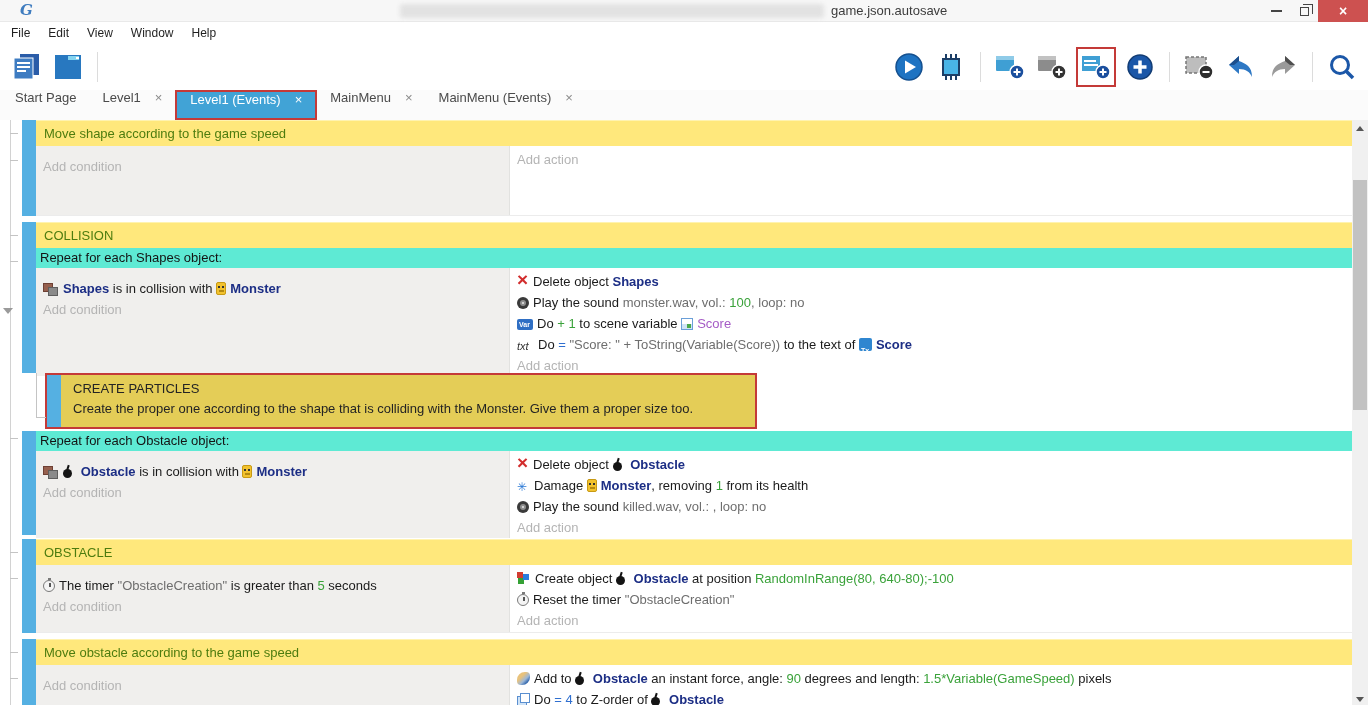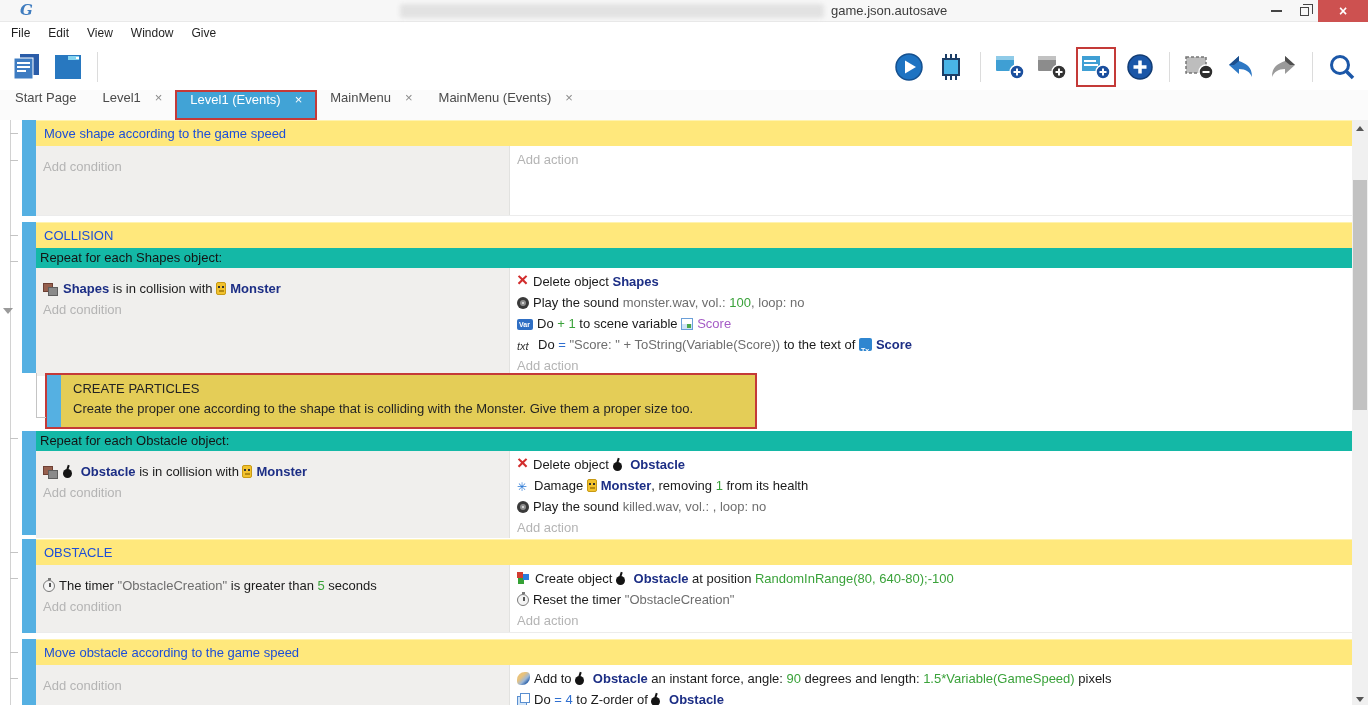--- a/index.html
+++ b/index.html
@@ -154,7 +154,7 @@
     <span class="menu-item">Edit</span>
     <span class="menu-item">View</span>
     <span class="menu-item">Window</span>
-    <span class="menu-item">Give</span>
+    <span class="menu-item">Help</span>
   </div>
 
   <div class="toolbar">

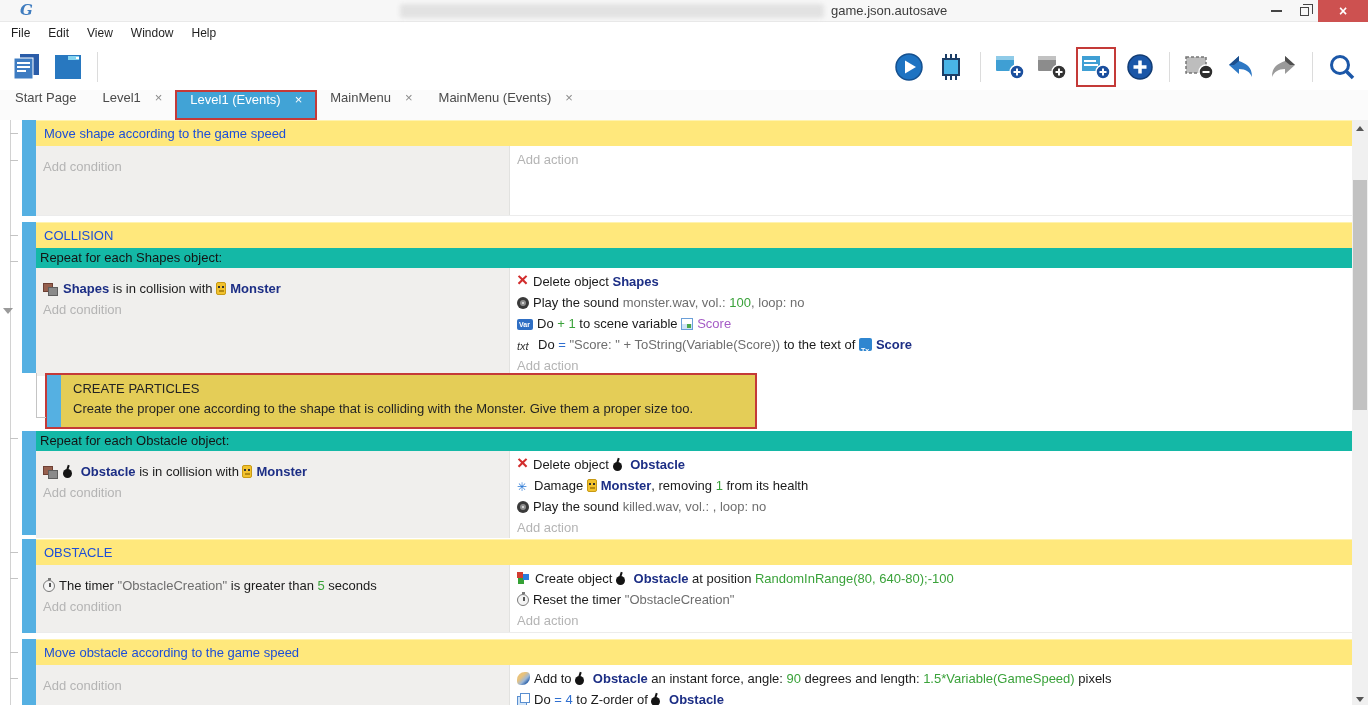--- a/index.html
+++ b/index.html
@@ -55,7 +55,7 @@
 
   .block { display:flex; flex:none; margin-left:22px; }
   .evbar { width:14px; flex:none; background:#55b0e2; }
-  .cbody { flex:1; background:#ffe87c; font-size:13px; color:#1d4ed8; display:flex; align-items:center;
+  .cbody { flex:1; background:#ffe87c; font-size:13px; color:#4d7c0f; display:flex; align-items:center;
     padding-left:8px; border-top:1px solid #fff3b0; }
   .comment { height:26px; }
 

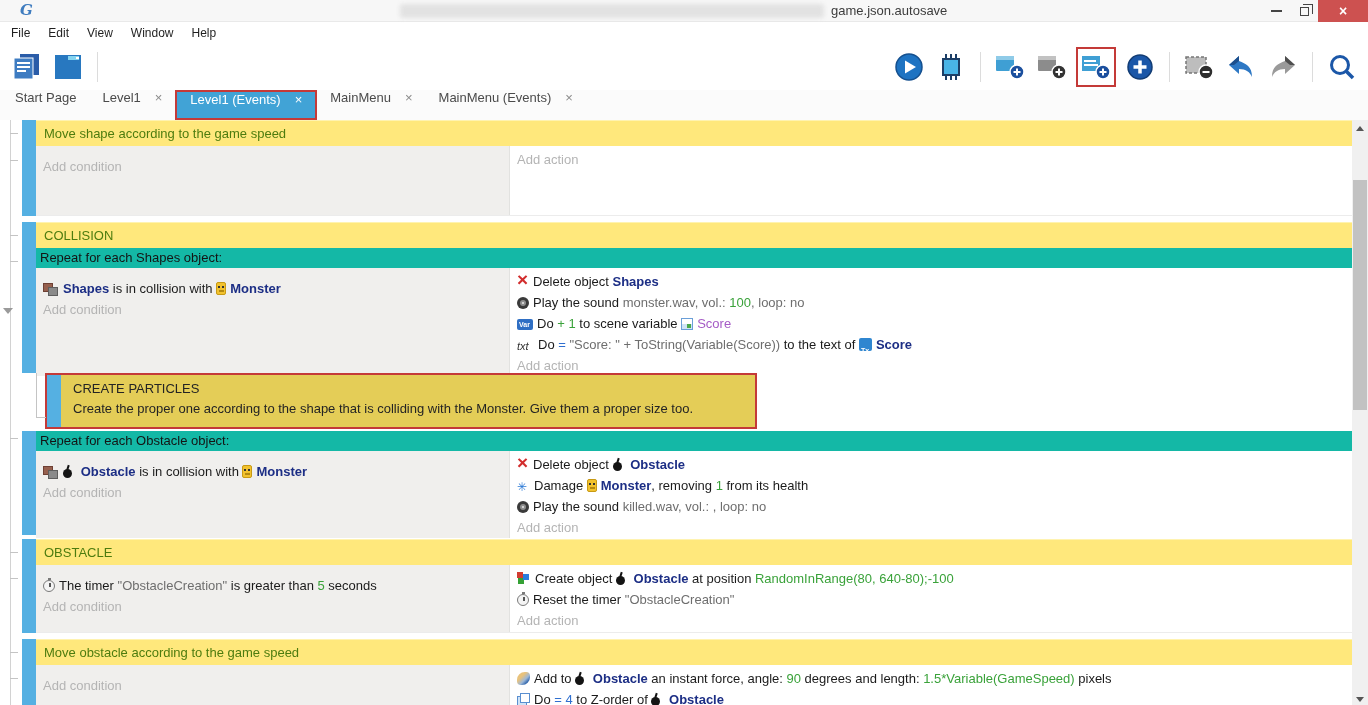--- a/index.html
+++ b/index.html
@@ -60,7 +60,7 @@
   .comment { height:26px; }
 
   .ebody { flex:1; display:flex; flex-direction:column; border-bottom:1px solid #ececec; }
-  .erepeat { height:20px; line-height:20px; background:#14b8a6; font-size:13px; color:#141414; padding-left:4px; flex:none; }
+  .erepeat { height:20px; line-height:20px; background:#5eead4; font-size:13px; color:#141414; padding-left:4px; flex:none; }
   .ecols { flex:1; display:flex; }
   .conds { width:474px; flex:none; background:#f0efed; border-right:1px solid #e2e2e0; padding-top:10px; }
   .acts { flex:1; background:#fff; padding-top:3px; }

